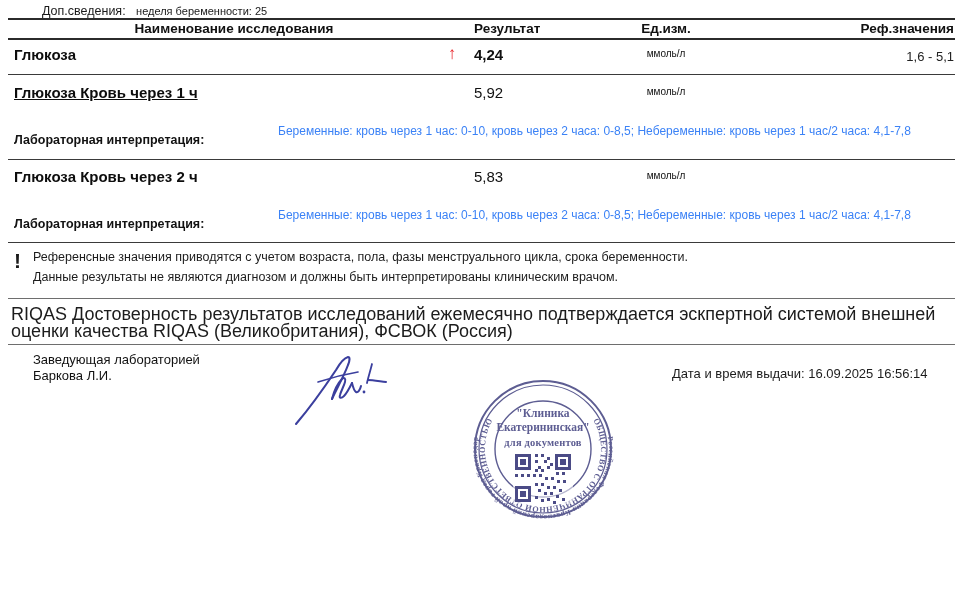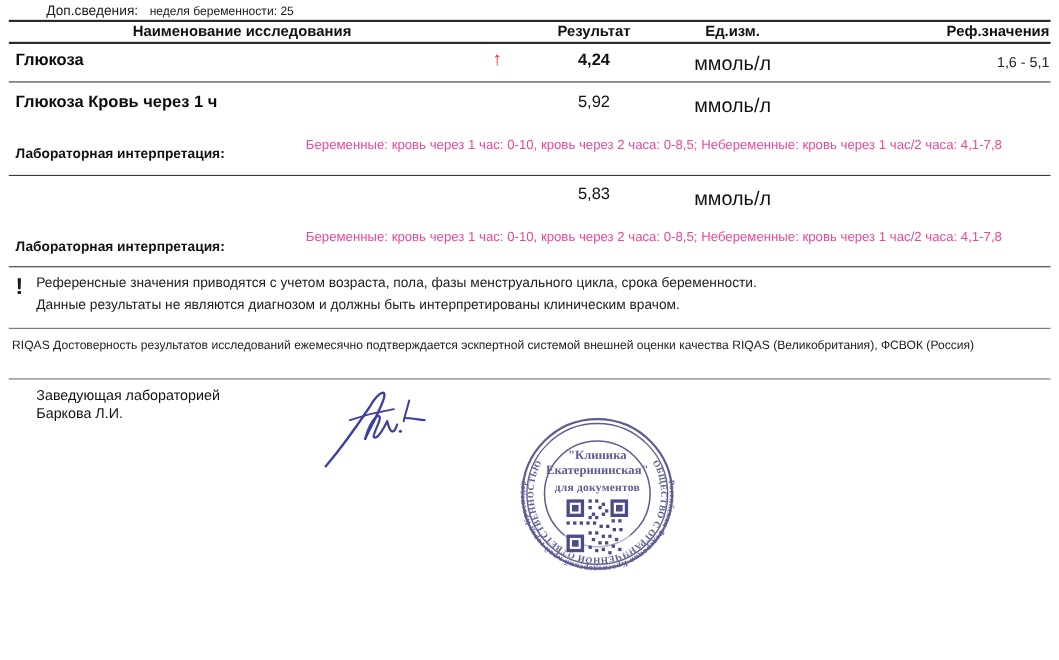--- a/index.html
+++ b/index.html
@@ -63,7 +63,7 @@
     white-space: nowrap;
   }
   .hdr.col-name {
-    left: 12px;
+    left: 26px;
     width: 416px;
     text-align: center;
   }

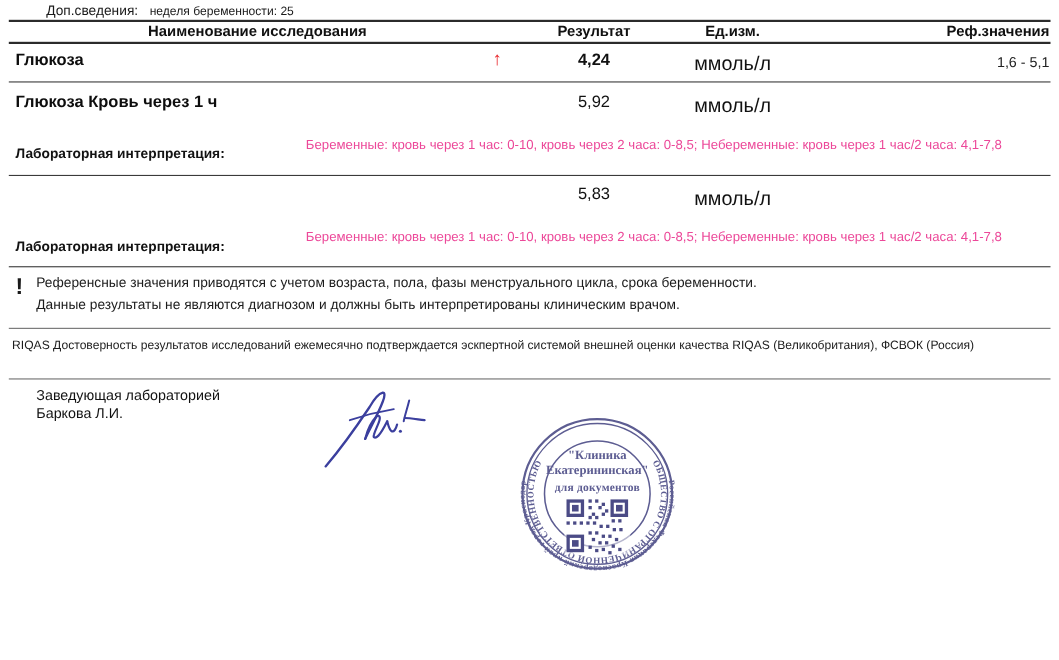--- a/index.html
+++ b/index.html
@@ -52,7 +52,7 @@
   
   .col-name   { position: absolute; left: 14px;  }
   .col-flag   { position: absolute; left: 430px; width: 44px; text-align: center; }
-  .col-result { position: absolute; left: 474px; width: 132px; text-align: center; }
+  .col-result { position: absolute; left: 474px; width: 132px; text-align: left; }
   .col-unit   { position: absolute; left: 606px; width: 120px; text-align: center; }
   .col-ref    { position: absolute; left: 726px; width: 228px; text-align: right; }
 

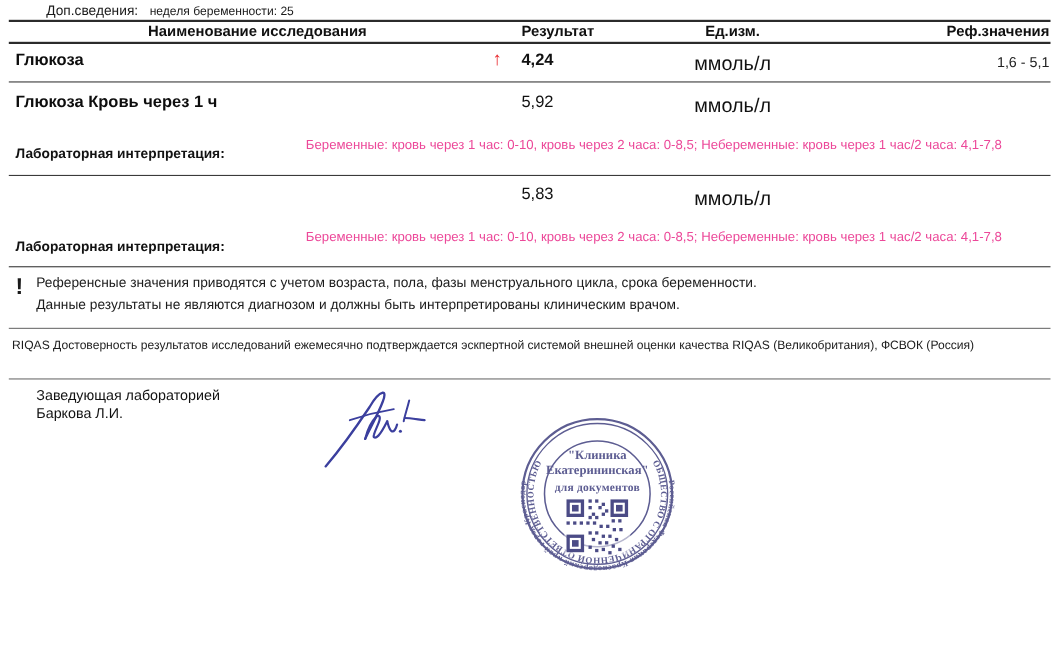--- a/index.html
+++ b/index.html
@@ -81,7 +81,7 @@
   }
   .result-val.abnormal { font-weight: bold; }
   .unit-val {
-    font-size: 18px;
+    font-size: 10px;
     color: #111111;
     white-space: nowrap;
   }

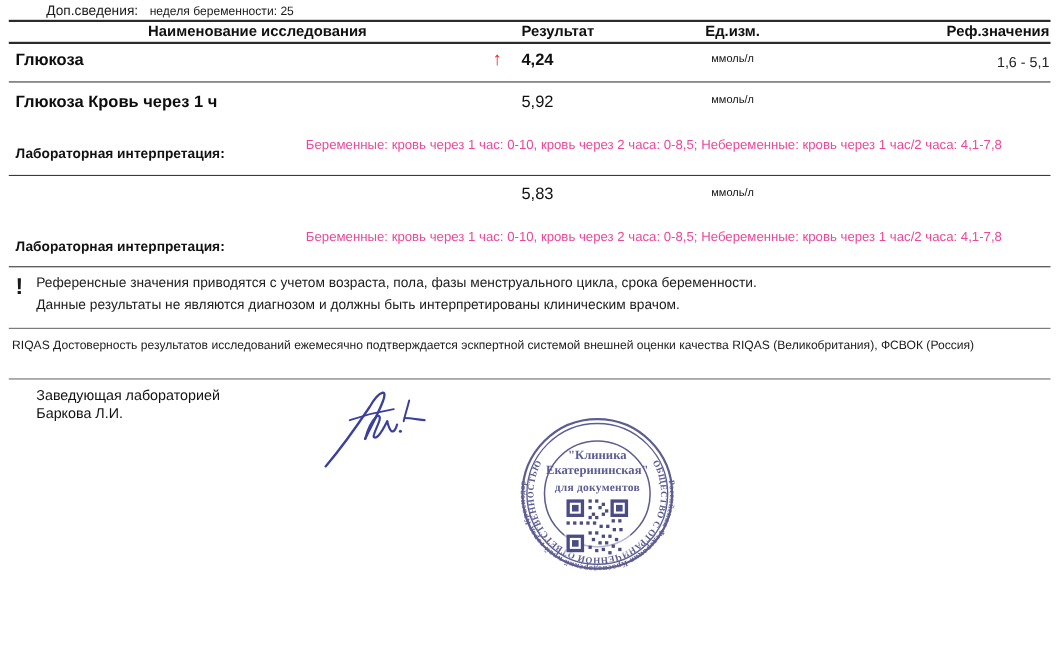--- a/index.html
+++ b/index.html
@@ -204,7 +204,7 @@
 
   <div class="rule thin" style="top:74px;"></div>
 
-  <div class="analyte col-name" style="top:84px;">Глюкоза Кровь через 1 ч</div>
+  <div class="analyte col-name" style="top:84px;text-decoration:underline;">Глюкоза Кровь через 1 ч</div>
   <div class="result-val col-result" style="top:84px;">5,92</div>
   <div class="unit-val col-unit" style="top:86px;">ммоль/л</div>
 

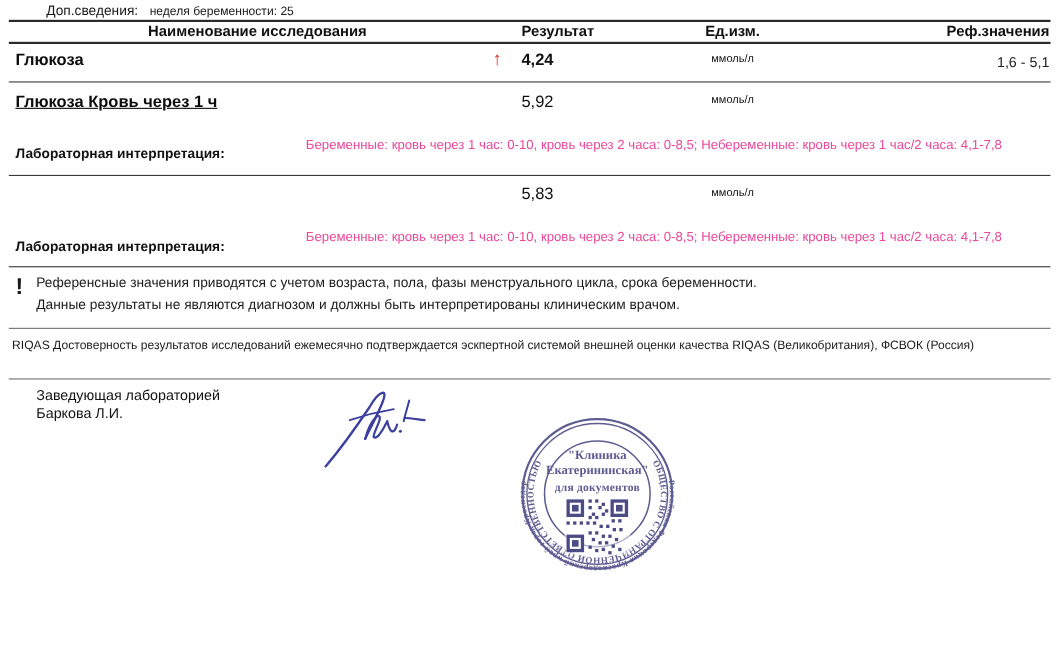--- a/index.html
+++ b/index.html
@@ -112,7 +112,7 @@
     width: 684px;
     font-size: 12px;
     line-height: 16px;
-    color: #ec4899;
+    color: #3b82f6;
   }
 
   

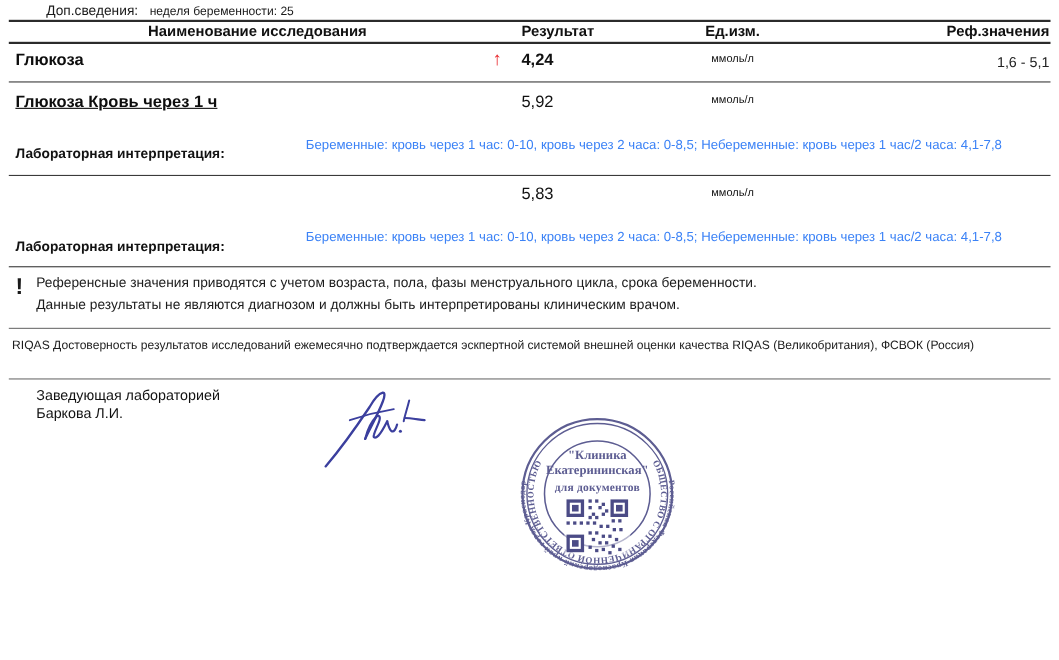--- a/index.html
+++ b/index.html
@@ -213,6 +213,7 @@
 
   <div class="rule thin" style="top:159px;"></div>
 
+  <div class="analyte col-name" style="top:168px;">Глюкоза Кровь через 2 ч</div>
   <div class="result-val col-result" style="top:168px;">5,83</div>
   <div class="unit-val col-unit" style="top:170px;">ммоль/л</div>
 

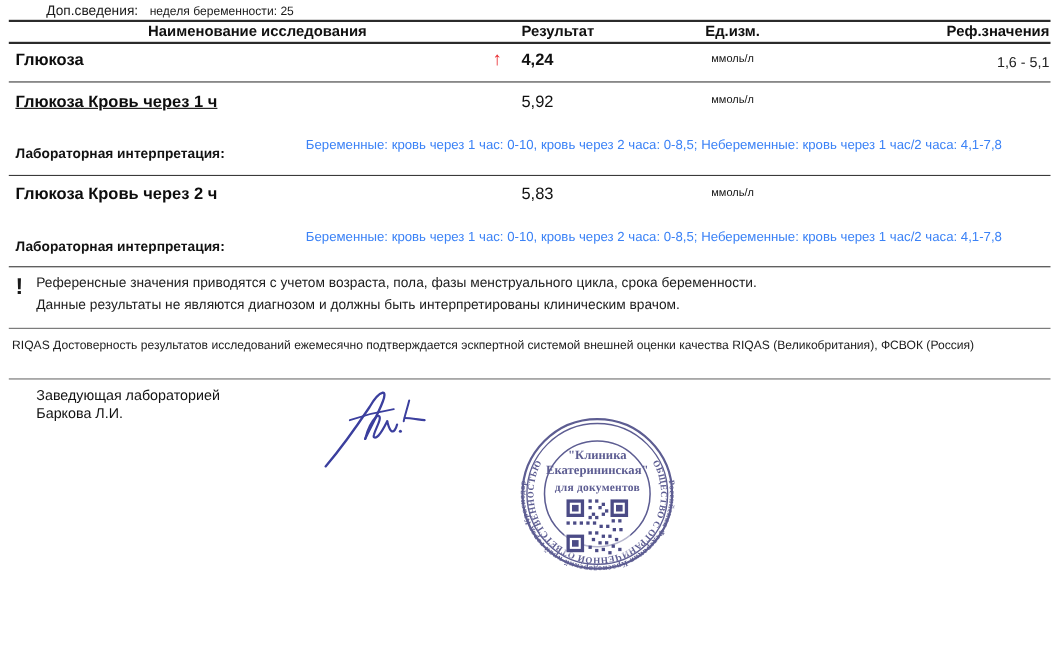--- a/index.html
+++ b/index.html
@@ -138,7 +138,7 @@
     left: 11px;
     top: 306px;
     width: 948px;
-    font-size: 11px;
+    font-size: 18px;
     line-height: 17px;
     color: #1c1c1c;
   }

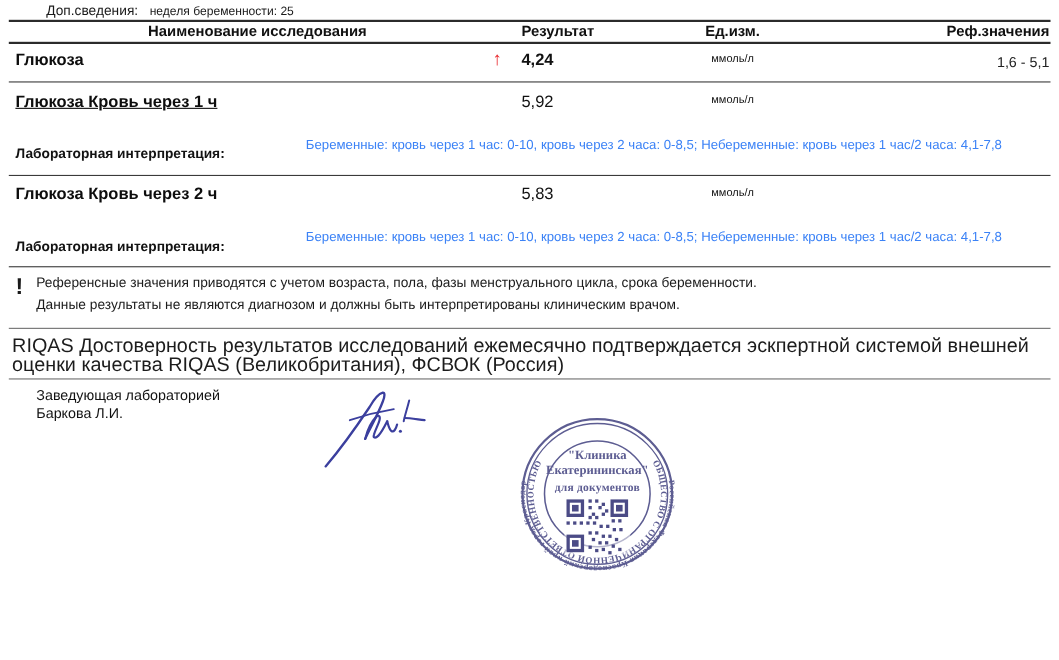--- a/index.html
+++ b/index.html
@@ -245,6 +245,7 @@
     </g>
   </svg>
 
+  <div class="issue-date">Дата и время выдачи: 16.09.2025 16:56:14</div>
 
   <svg class="stamp" viewBox="0 0 182 160">
     <defs>

